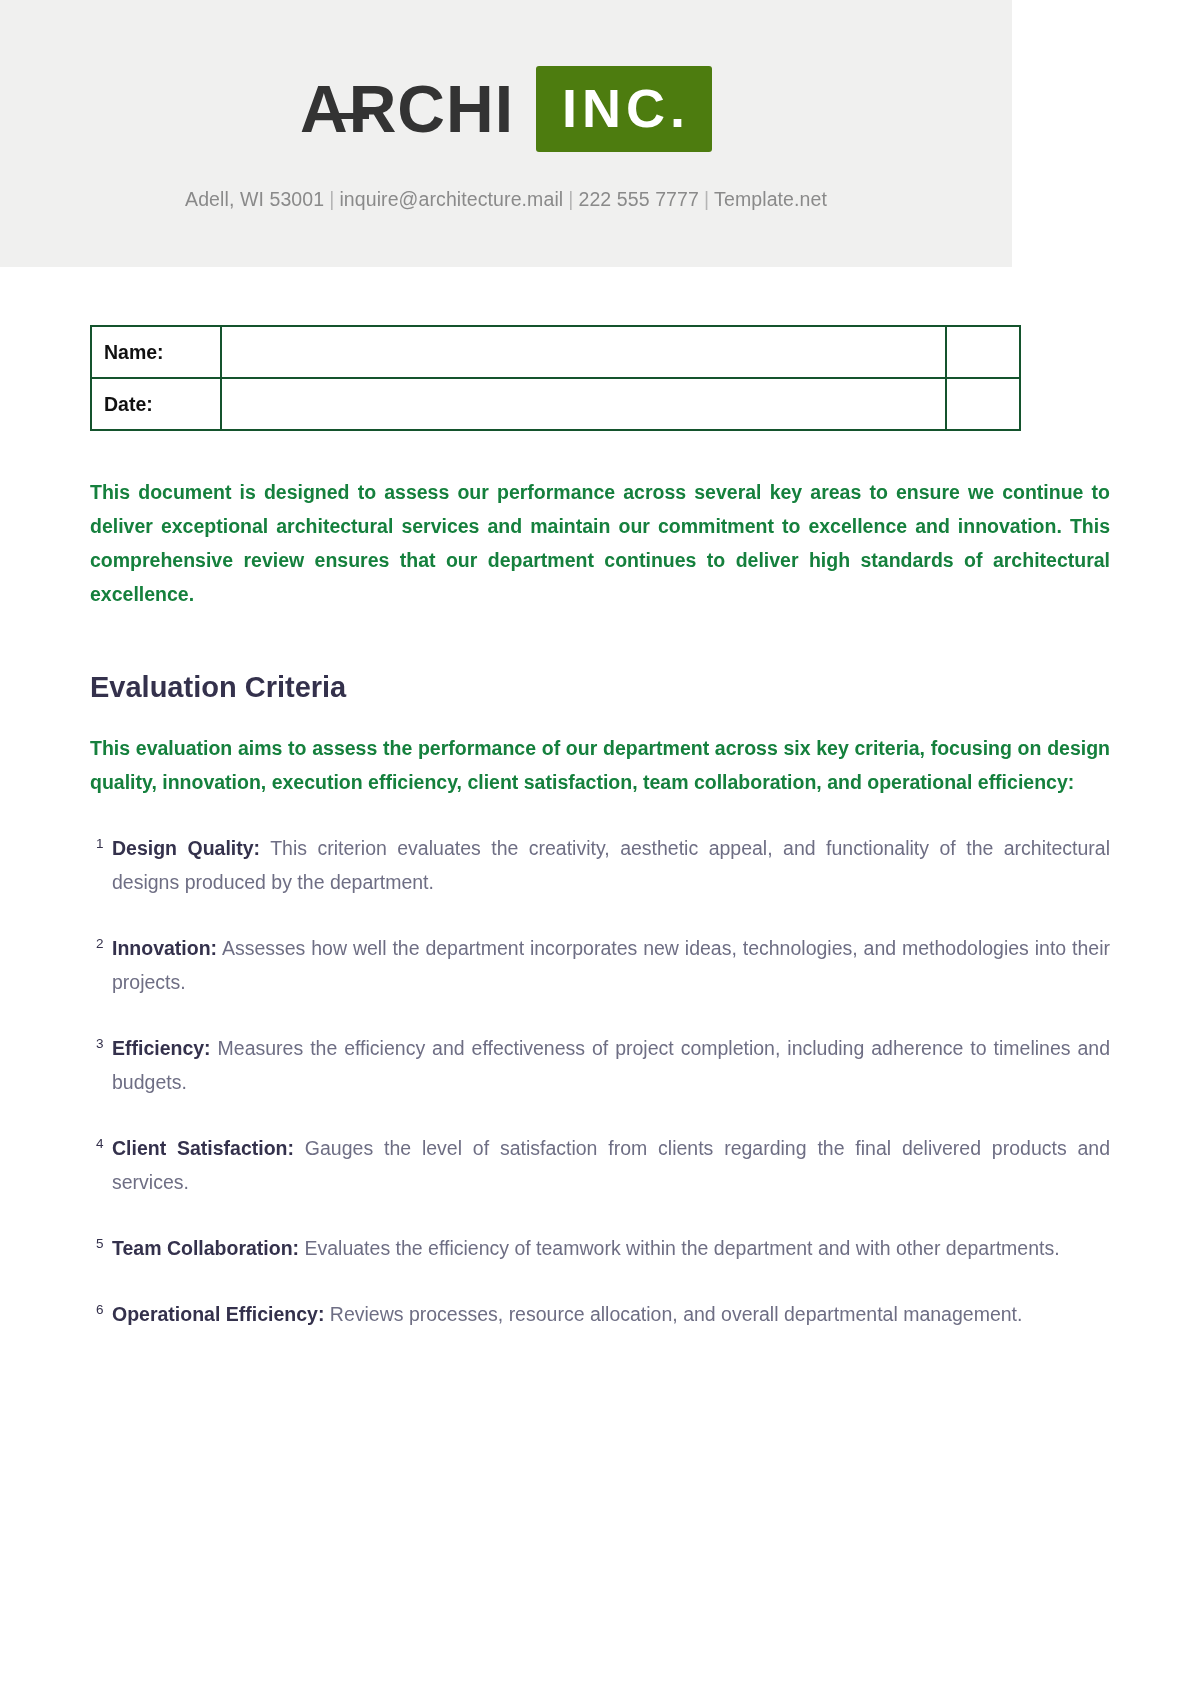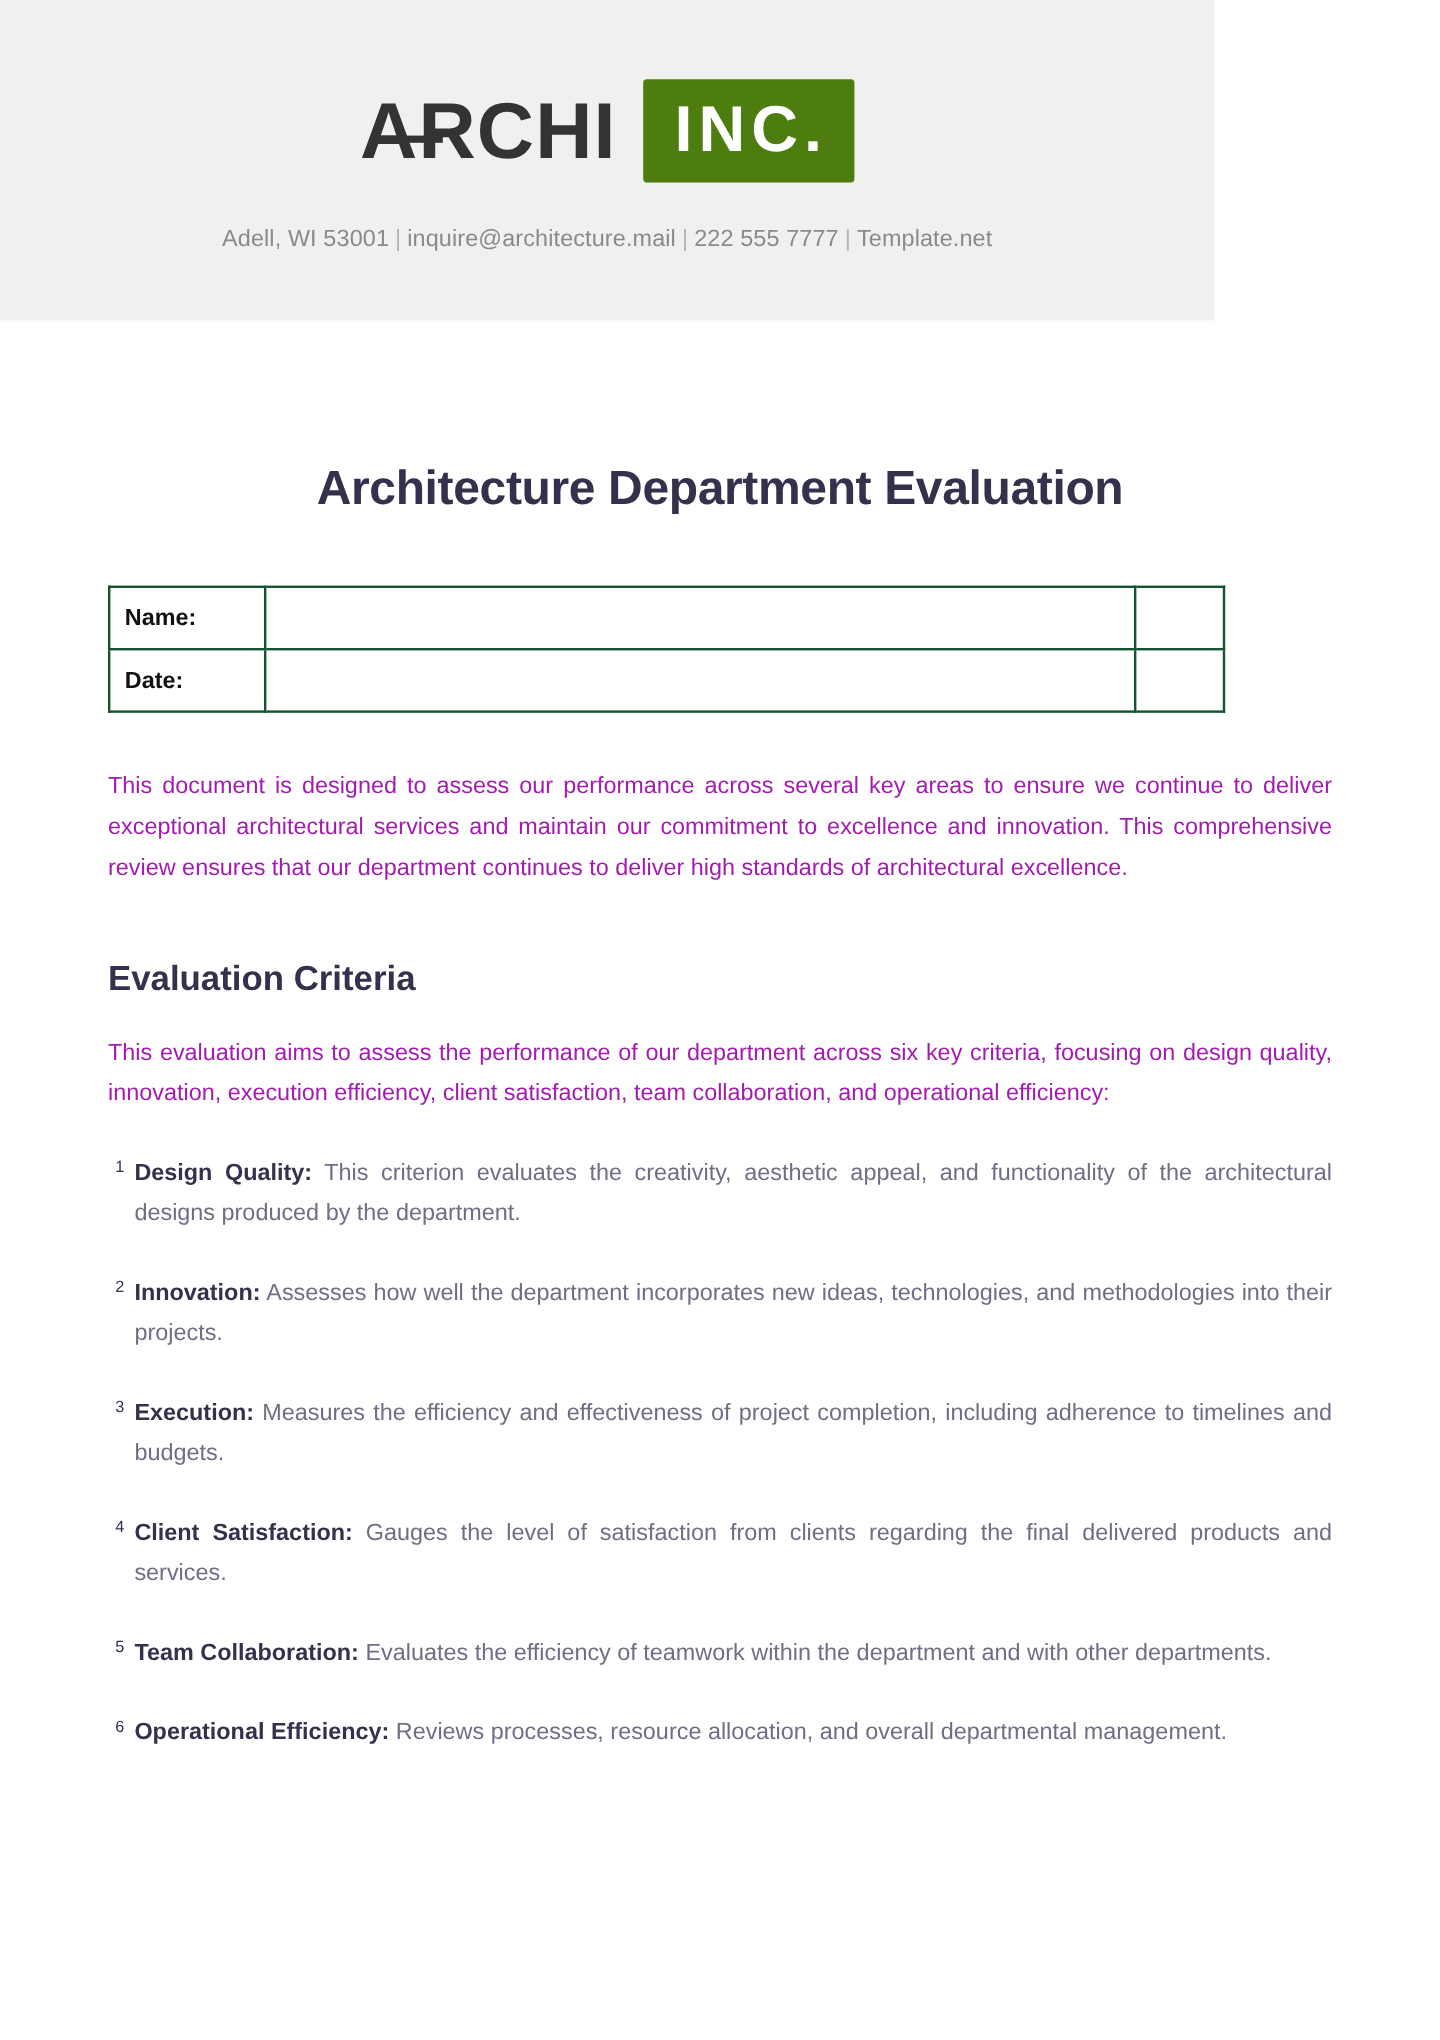--- a/index.html
+++ b/index.html
@@ -188,7 +188,6 @@
 
 <div class="doc">
 
-  <h1 class="doc-title">Architecture Department Evaluation</h1>
 
   <table class="info-table">
     <colgroup>

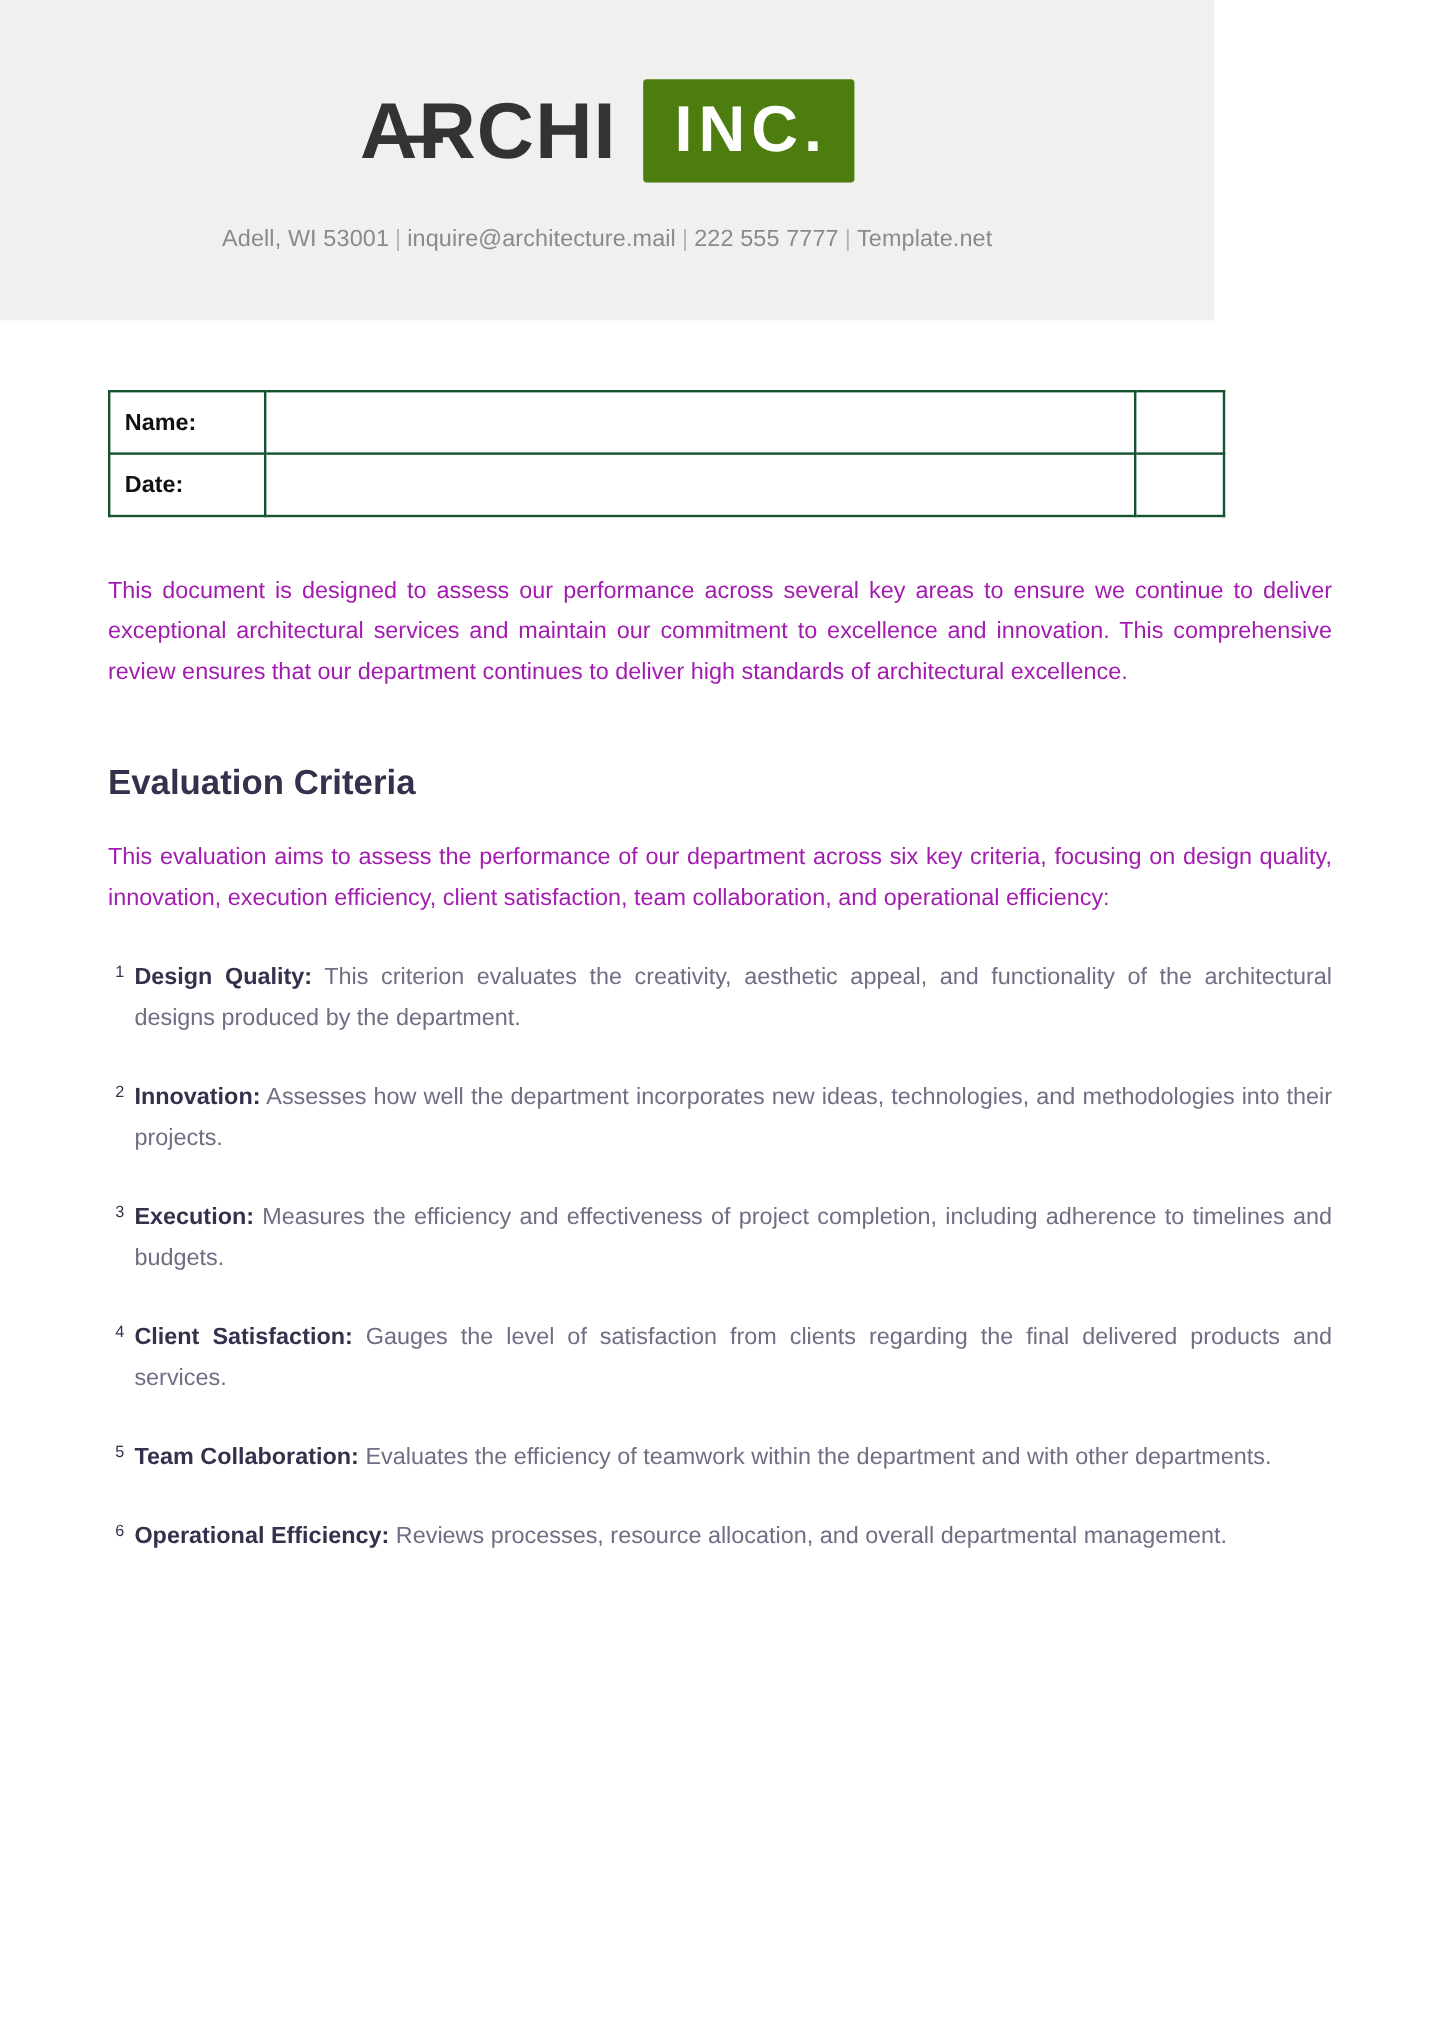--- a/index.html
+++ b/index.html
@@ -122,9 +122,10 @@
   .body-text {
     font-size: 19.5px;
     line-height: 34px;
-    color: #a21caf;
+    color: #15803d;
     text-align: justify;
     margin: 0;
+    font-weight: bold;
   }
   .intro-para { margin-top: 44px; }
 

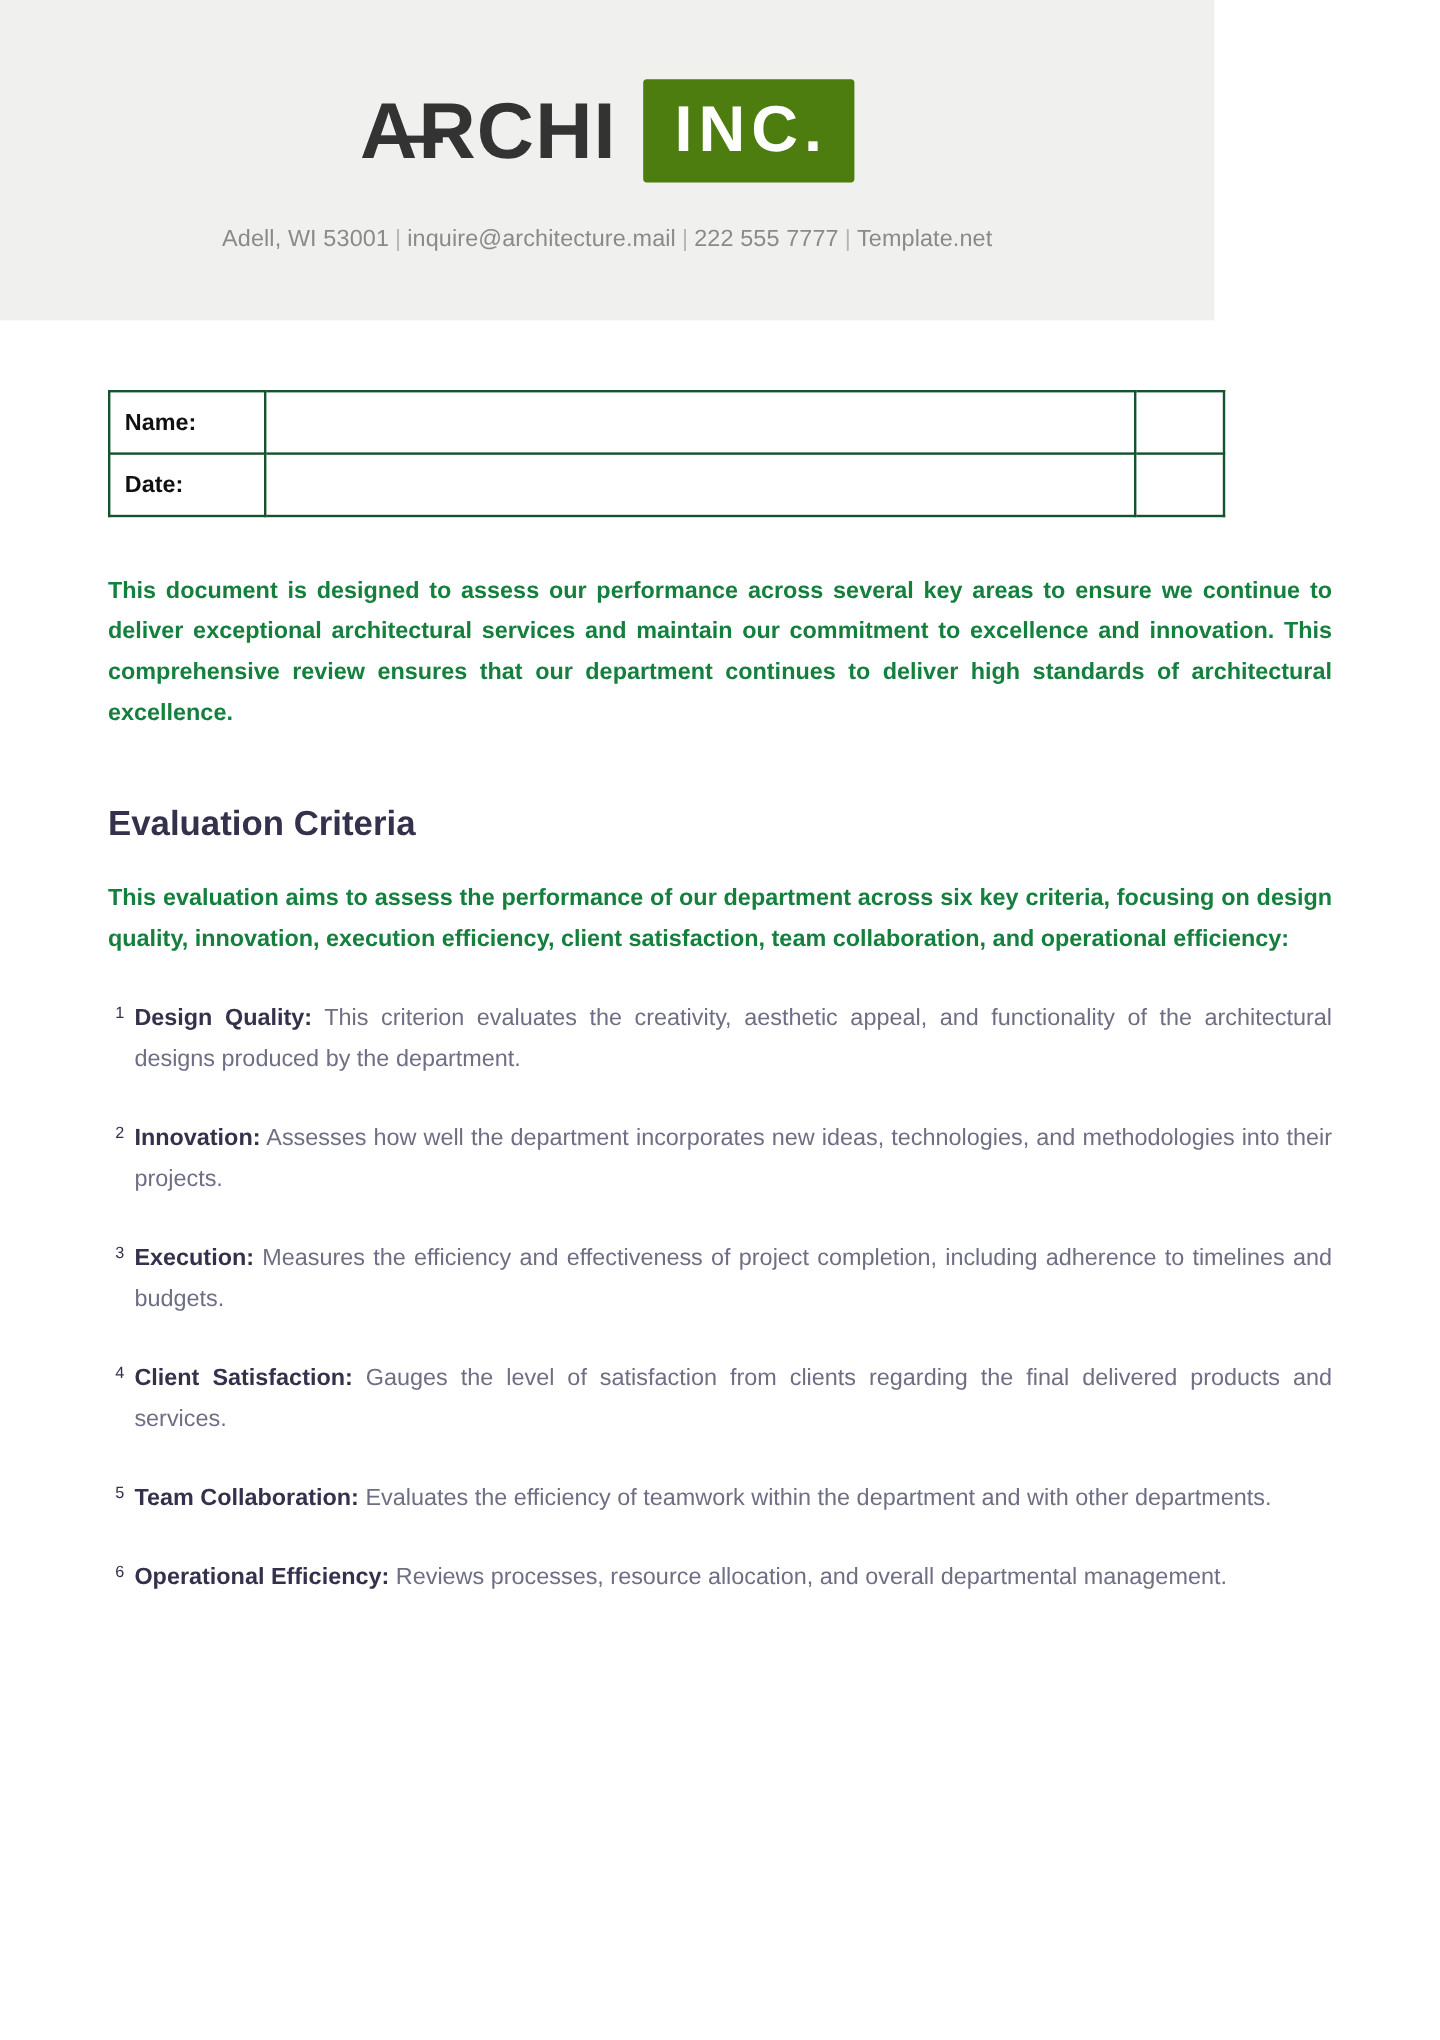--- a/index.html
+++ b/index.html
@@ -233,7 +233,7 @@
     </li>
 
     <li class="criteria-item">
-      <span class="num">3</span><span class="crit-name">Execution:</span>
+      <span class="num">3</span><span class="crit-name">Efficiency:</span>
       <span>Measures the efficiency and effectiveness of project completion, including adherence to timelines and budgets.</span>
     </li>
 

